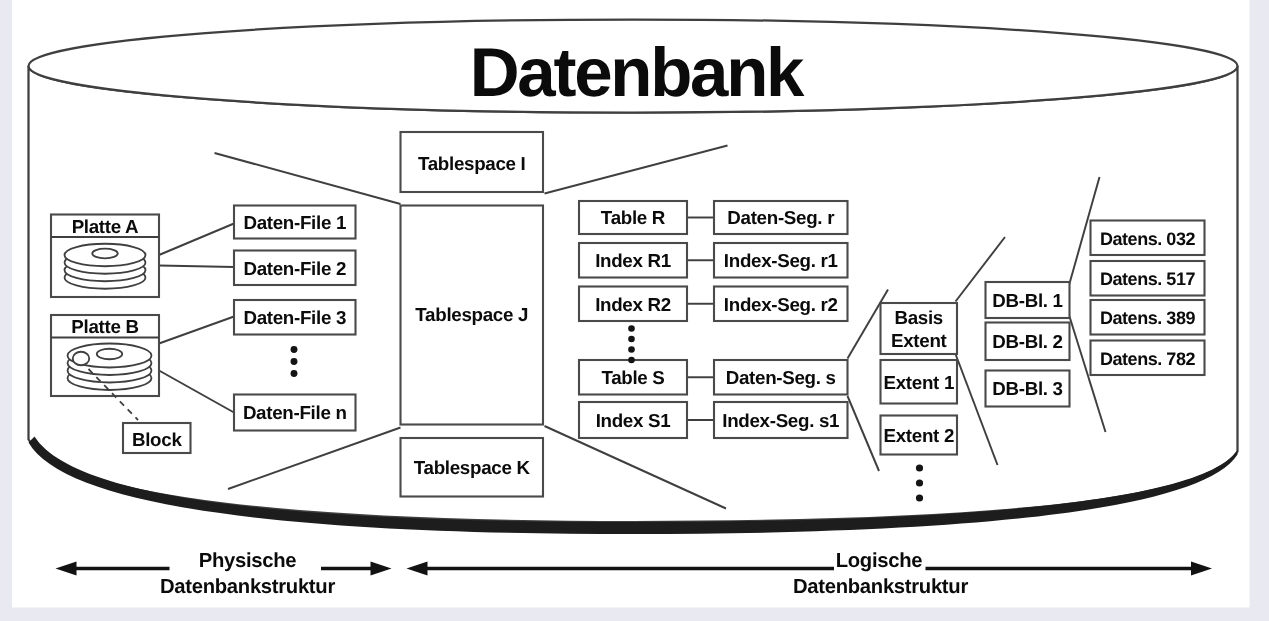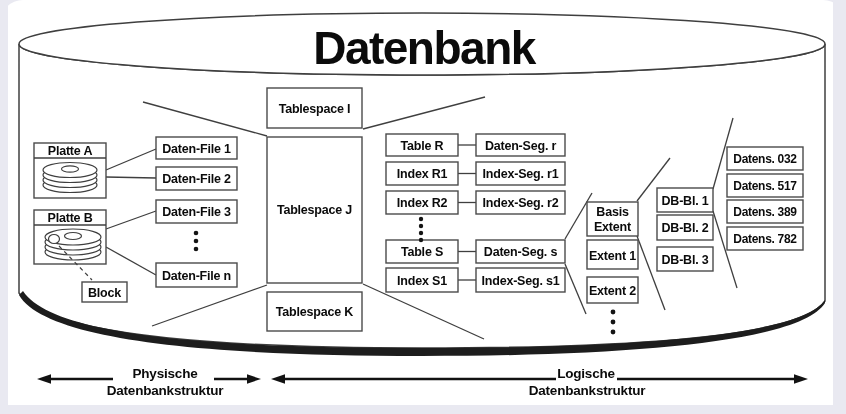--- a/index.html
+++ b/index.html
@@ -4,7 +4,7 @@
 <style>
   html,body{margin:0;padding:0;}
   body{width:846px;height:414px;background:#e9e9f1;font-family:"Liberation Sans",sans-serif;}
-  .stage{position:relative;width:846px;height:414px;overflow:hidden;border-radius:23px;}
+  .stage{position:relative;width:846px;height:414px;overflow:hidden;}
   svg{position:absolute;left:0;top:0;}
   svg text{font-family:"Liberation Sans","DejaVu Sans",sans-serif;font-weight:bold;fill:#0b0b0b;}
   .t{font-size:12.5px;text-anchor:middle;letter-spacing:-0.2px;}

